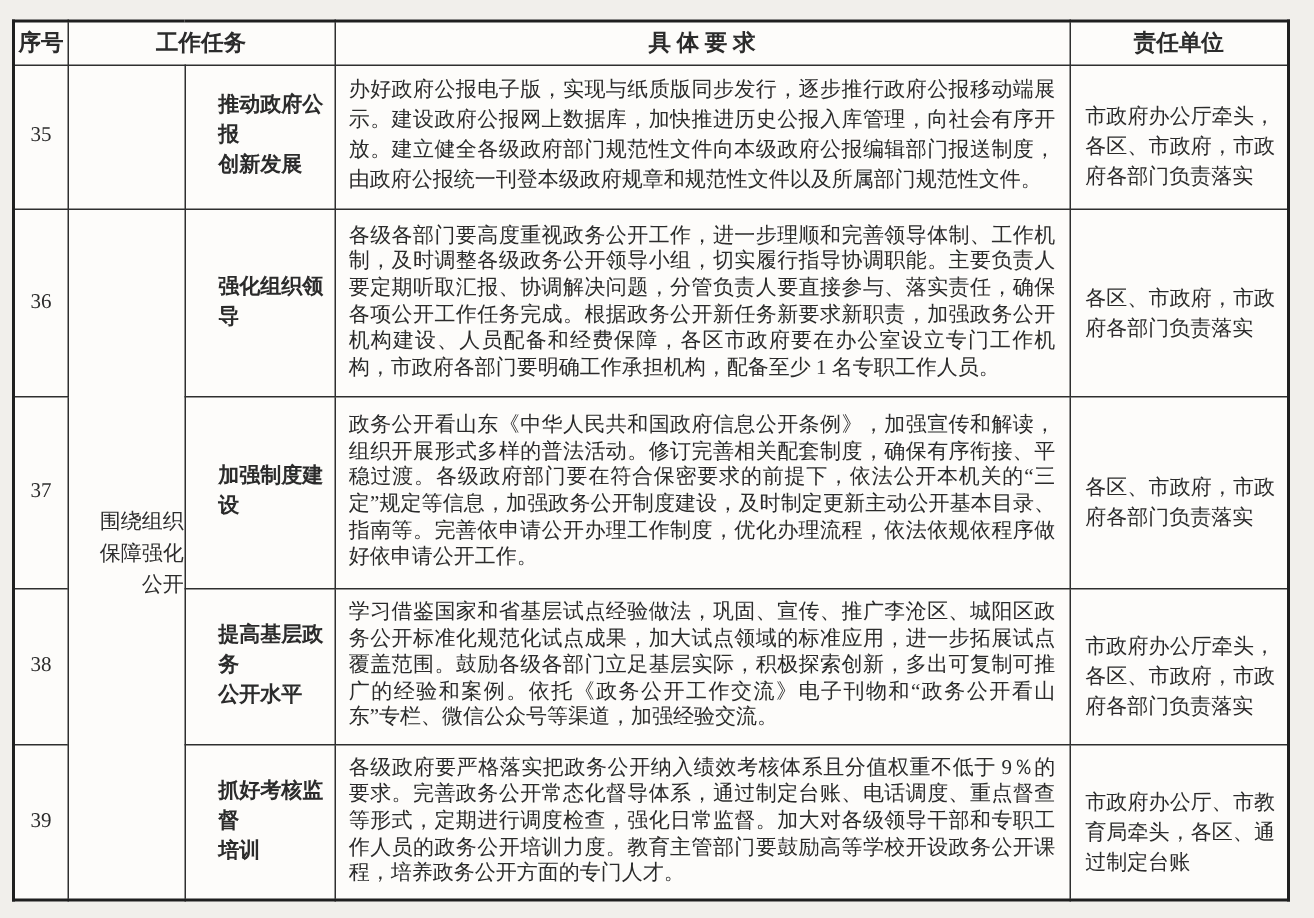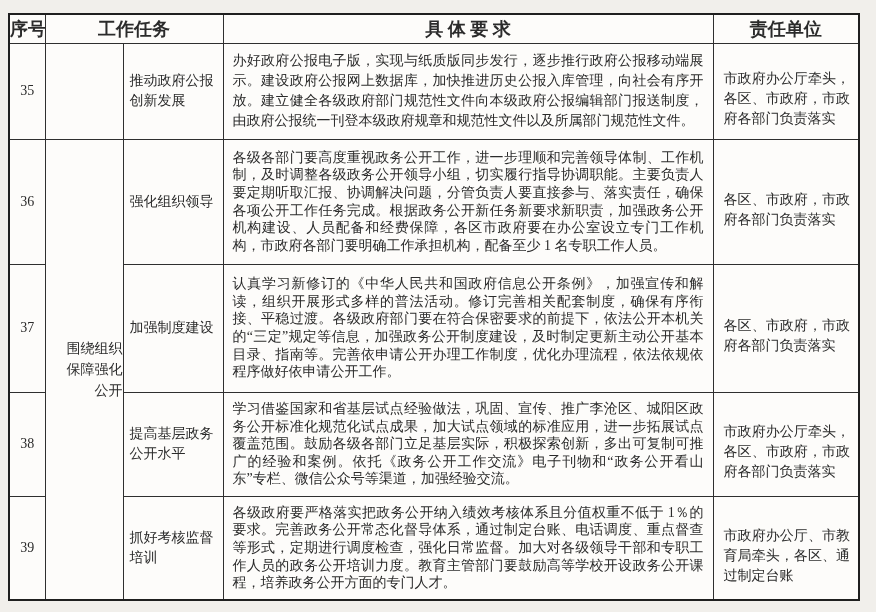--- a/index.html
+++ b/index.html
@@ -36,7 +36,7 @@
   tr.r-38 { height:104px; }
   tr.r-39 { height:104px; }
   .doc-table th {
-    font-size:18px;
+    font-size:15px;
     font-weight:bold;
     white-space:pre;
   }

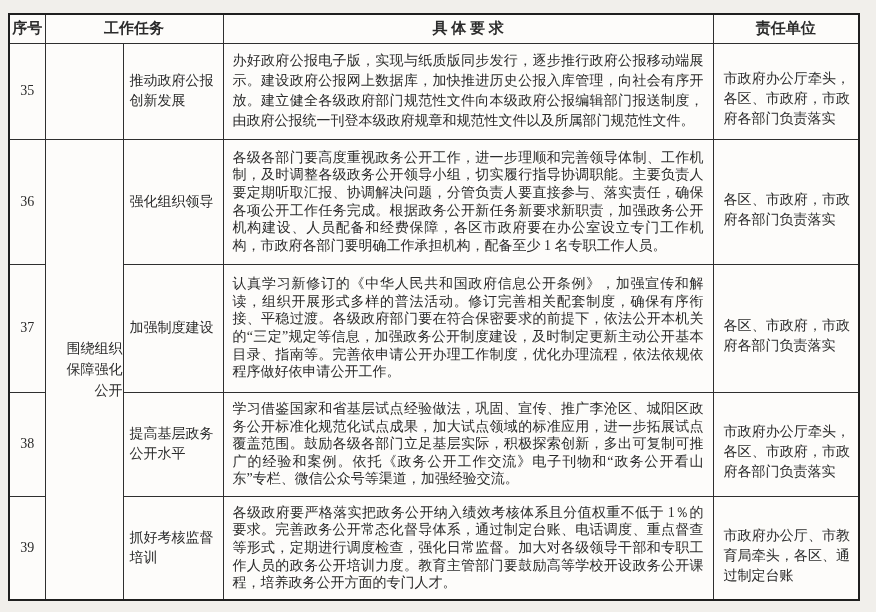--- a/index.html
+++ b/index.html
@@ -48,10 +48,11 @@
   }
   td.task {
     text-align:left;
-    padding-left:6px;
+    padding-left:22px;
     padding-right:4px;
     white-space:pre-line;
     line-height:20px;
+    font-weight:bold;
   }
   td.req {
     text-align:justify;

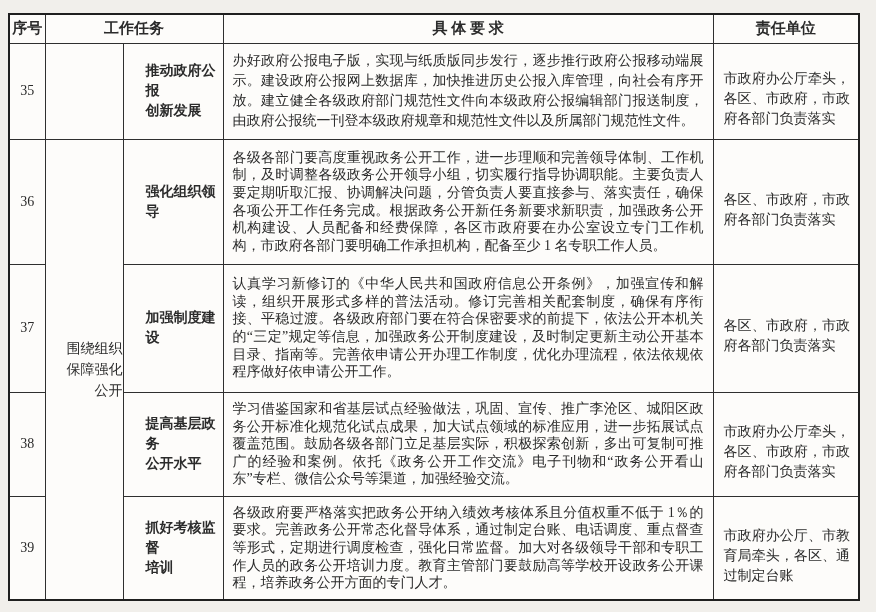--- a/index.html
+++ b/index.html
@@ -109,7 +109,7 @@
       <tr class="r-37">
         <td class="no">37</td>
         <td class="task">加强制度建设</td>
-        <td class="req">认真学习新修订的《中华人民共和国政府信息公开条例》，加强宣传和解读，组织开展形式多样的普法活动。修订完善相关配套制度，确保有序衔接、平稳过渡。各级政府部门要在符合保密要求的前提下，依法公开本机关的“三定”规定等信息，加强政务公开制度建设，及时制定更新主动公开基本目录、指南等。完善依申请公开办理工作制度，优化办理流程，依法依规依程序做好依申请公开工作。</td>
+        <td class="req">政务公开看山东《中华人民共和国政府信息公开条例》，加强宣传和解读，组织开展形式多样的普法活动。修订完善相关配套制度，确保有序衔接、平稳过渡。各级政府部门要在符合保密要求的前提下，依法公开本机关的“三定”规定等信息，加强政务公开制度建设，及时制定更新主动公开基本目录、指南等。完善依申请公开办理工作制度，优化办理流程，依法依规依程序做好依申请公开工作。</td>
         <td class="unit">各区、市政府，市政府各部门负责落实</td>
       </tr>
       <tr class="r-38">

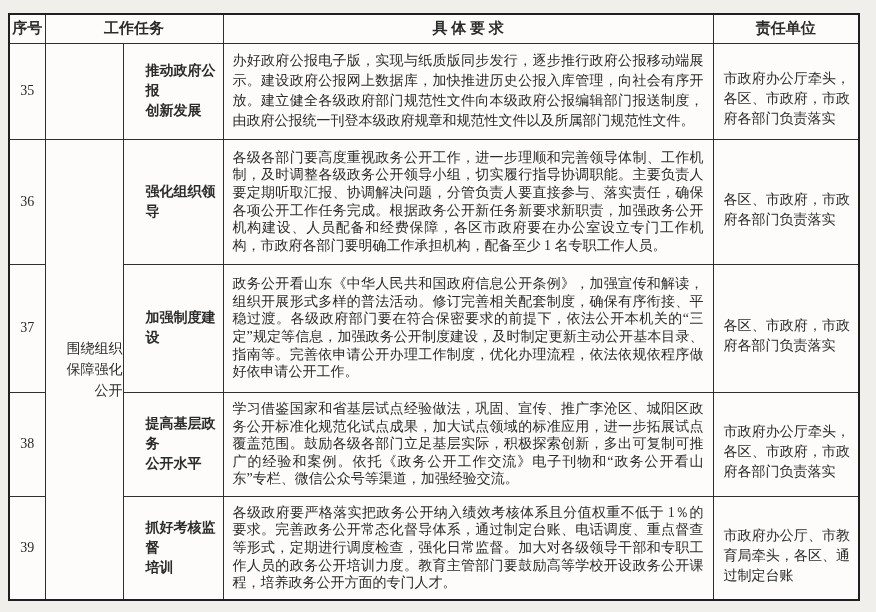--- a/index.html
+++ b/index.html
@@ -123,7 +123,7 @@
         <td class="no">39</td>
         <td class="task">抓好考核监督
 培训</td>
-        <td class="req">各级政府要严格落实把政务公开纳入绩效考核体系且分值权重不低于 1％的要求。完善政务公开常态化督导体系，通过制定台账、电话调度、重点督查等形式，定期进行调度检查，强化日常监督。加大对各级领导干部和专职工作人员的政务公开培训力度。教育主管部门要鼓励高等学校开设政务公开课程，培养政务公开方面的专门人才。</td>
+        <td class="req">各级政府要严格落实把政务公开纳入绩效考核体系且分值权重不低于 9％的要求。完善政务公开常态化督导体系，通过制定台账、电话调度、重点督查等形式，定期进行调度检查，强化日常监督。加大对各级领导干部和专职工作人员的政务公开培训力度。教育主管部门要鼓励高等学校开设政务公开课程，培养政务公开方面的专门人才。</td>
         <td class="unit">市政府办公厅、市教育局牵头，各区、通过制定台账</td>
       </tr>
     </tbody>

